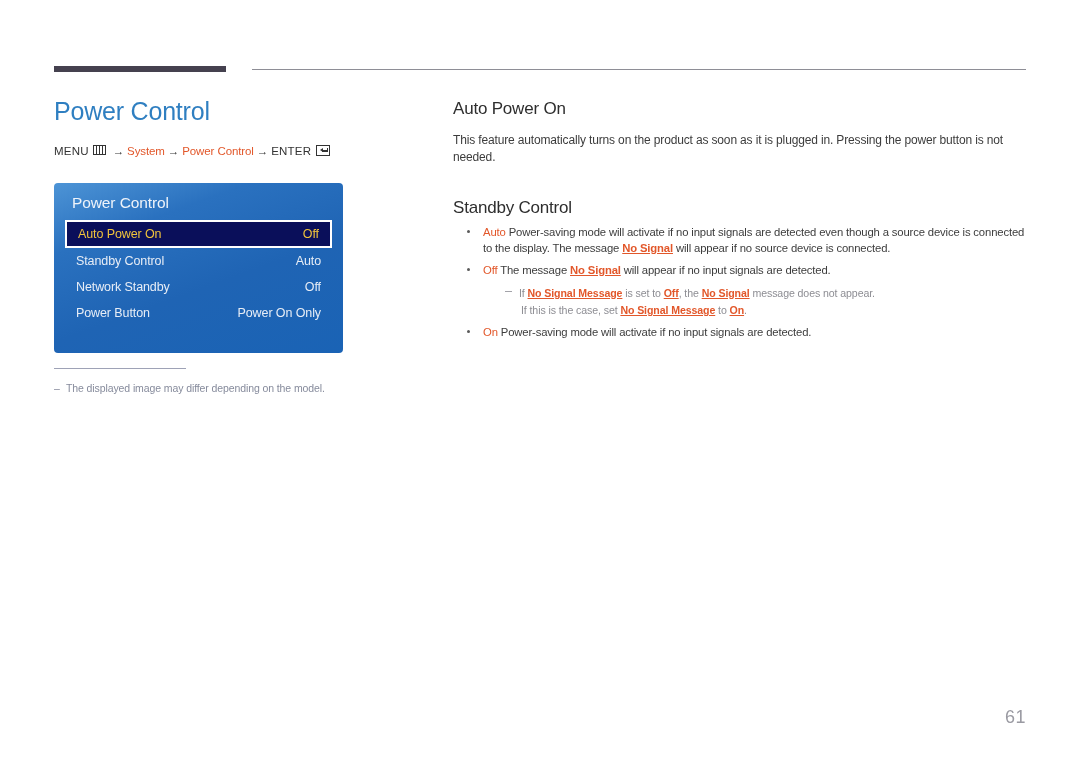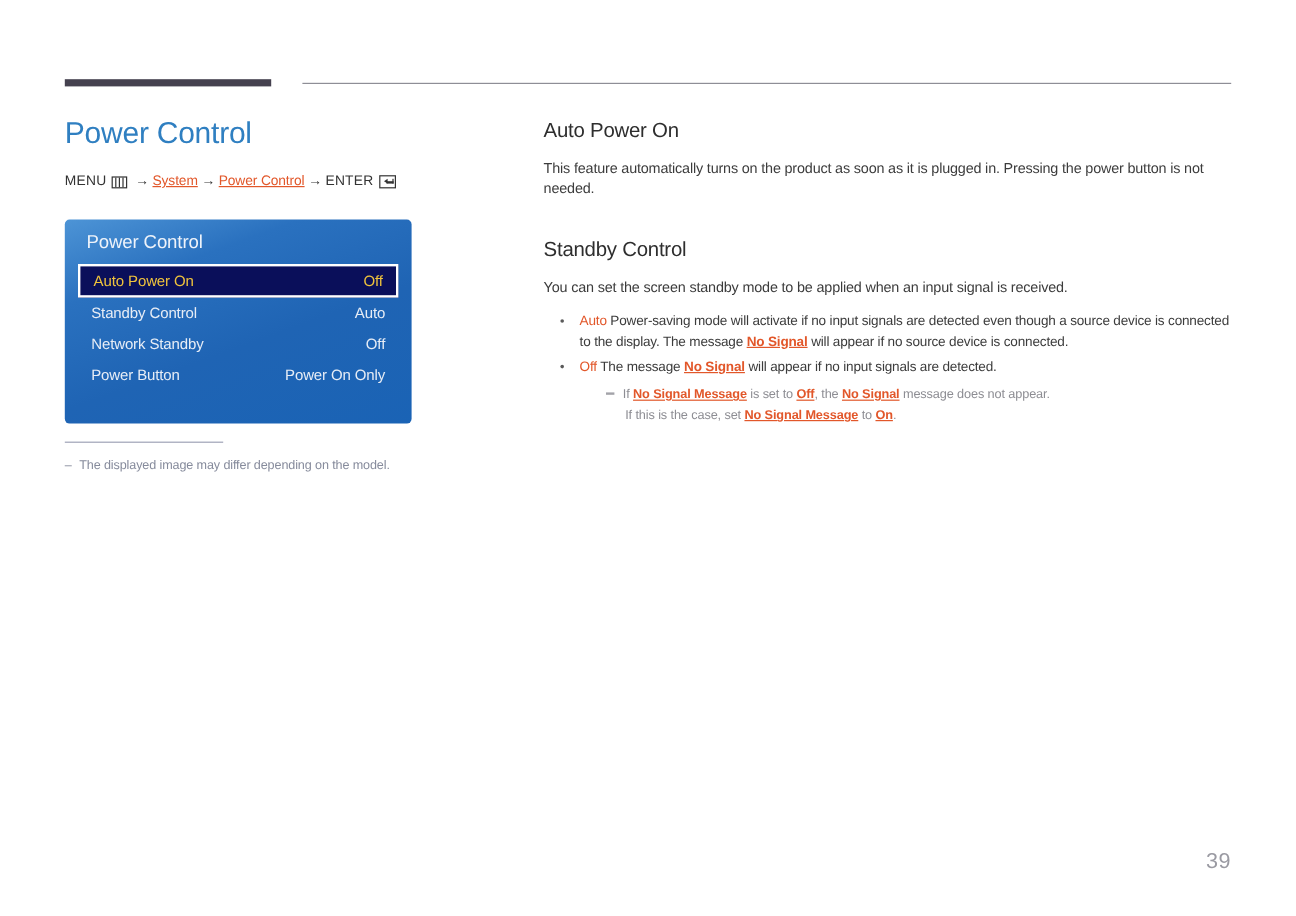--- a/index.html
+++ b/index.html
@@ -63,7 +63,7 @@
     letter-spacing: -0.1px;
     white-space: nowrap;
     display: flex;
-    align-items: flex-end;
+    align-items: flex-start;
   }
   .menu-path .accent { color: #e2572a; text-decoration: underline; }
   .menu-path .arrow { color: #333; margin: 0 3px; }

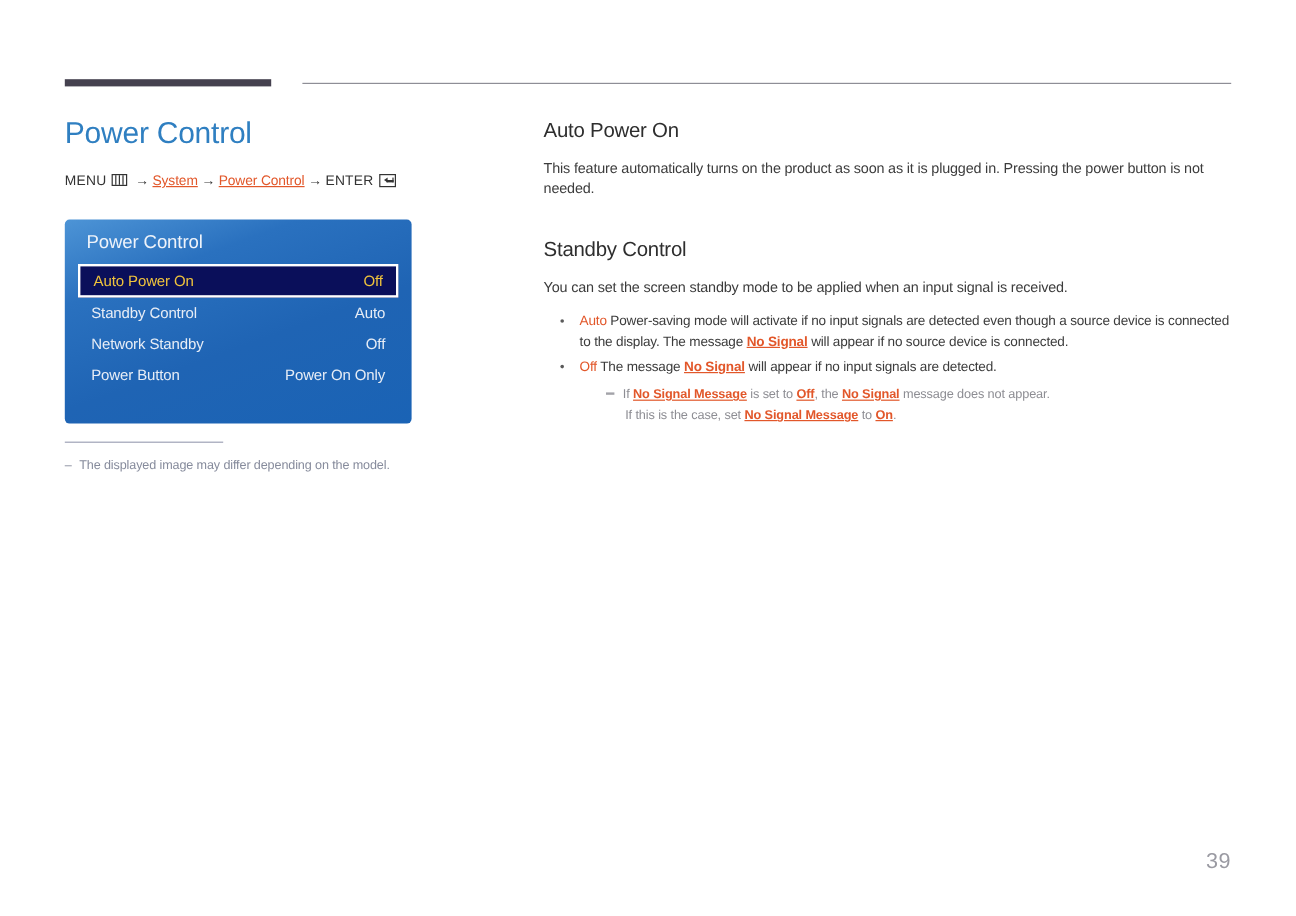--- a/index.html
+++ b/index.html
@@ -65,7 +65,7 @@
     display: flex;
     align-items: flex-start;
   }
-  .menu-path .accent { color: #e2572a; text-decoration: underline; }
+  .menu-path .accent { color: #e2572a; }
   .menu-path .arrow { color: #333; margin: 0 3px; }
   .menu-path .lbl { letter-spacing: 0.2px; }
 

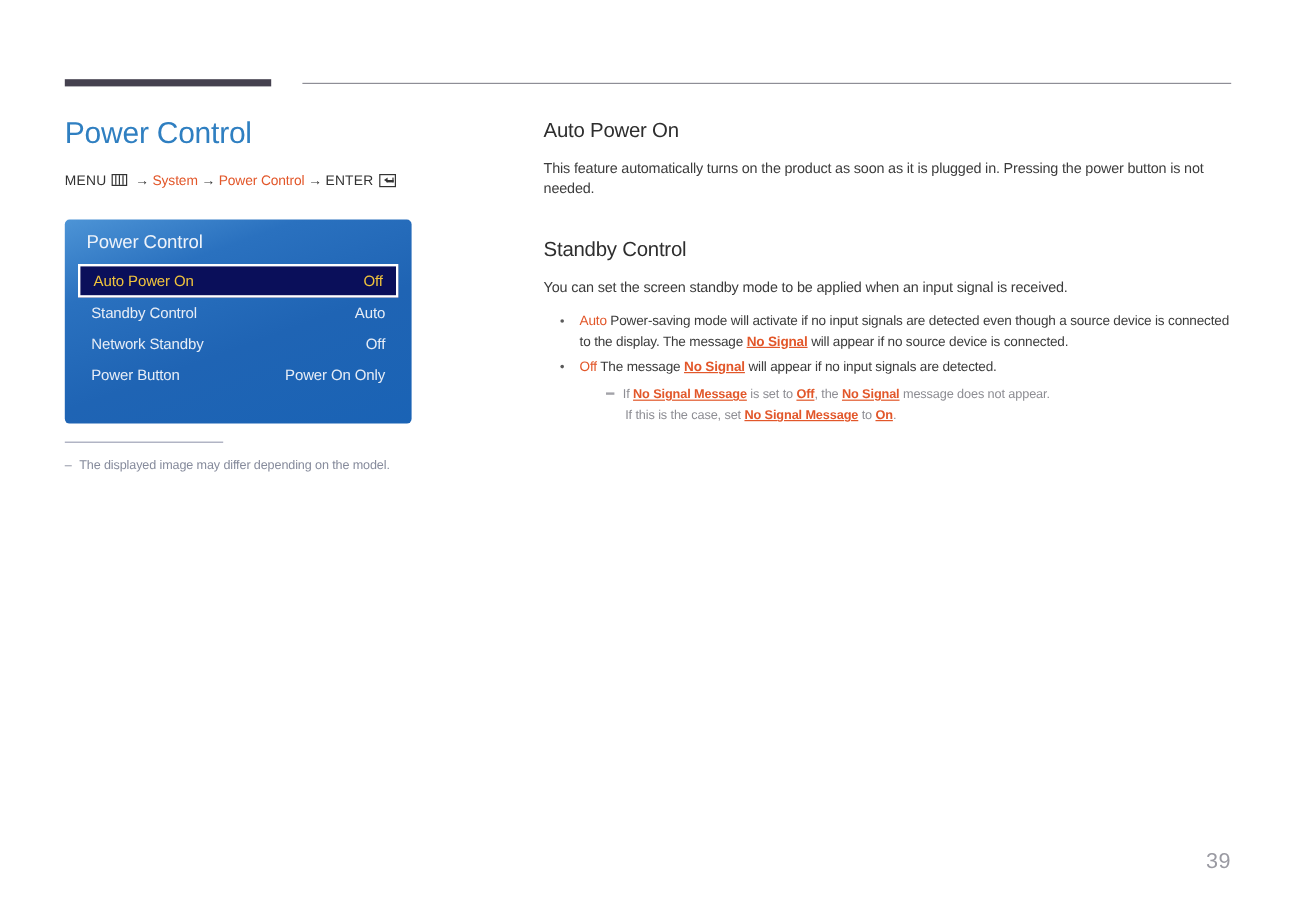--- a/index.html
+++ b/index.html
@@ -360,7 +360,6 @@
   <p class="para">This feature automatically turns on the product as soon as it is plugged in. Pressing the power button is not needed.</p>
 
   <h2 class="sec-head second">Standby Control</h2>
-  <p class="para">You can set the screen standby mode to be applied when an input signal is received.</p>
 
   <ul class="bullets">
 

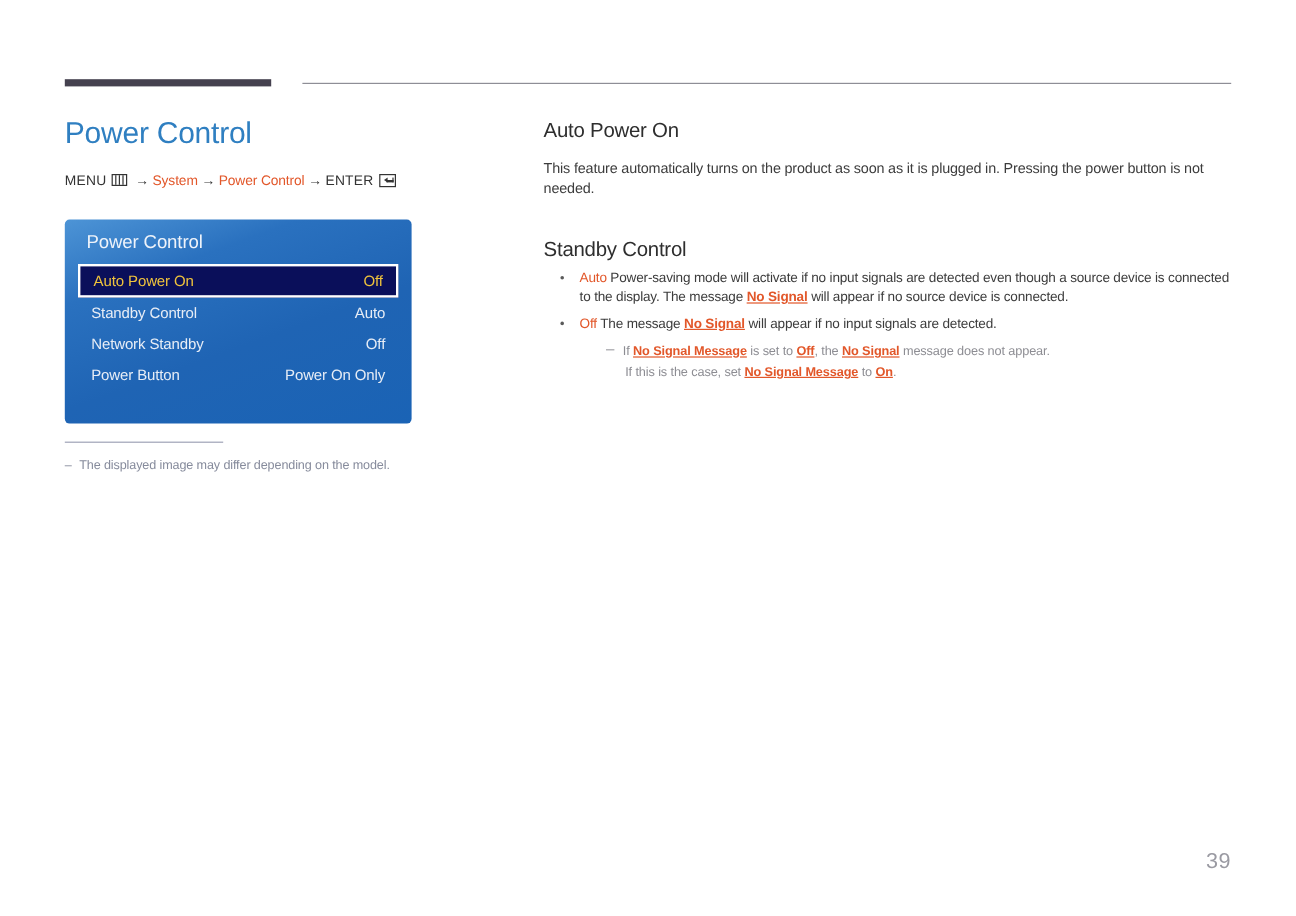--- a/index.html
+++ b/index.html
@@ -378,6 +378,10 @@
       </ul>
     </li>
 
+    <li>
+      <span class="opt">On</span>
+      <span class="sub-line">Power-saving mode will activate if no input signals are detected.</span>
+    </li>
 
   </ul>
 </div>

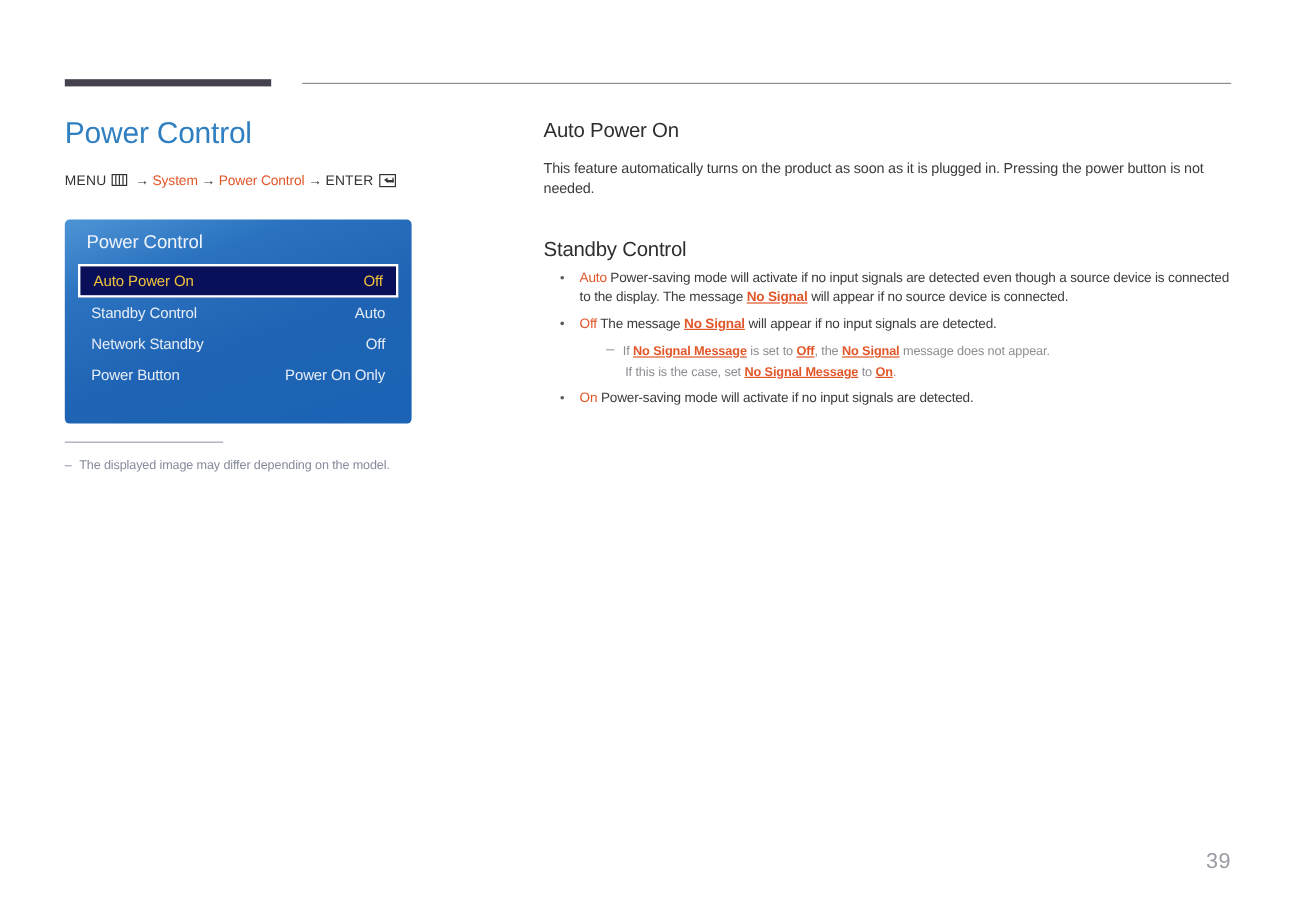--- a/index.html
+++ b/index.html
@@ -386,6 +386,6 @@
   </ul>
 </div>
 
-<div class="page-no">39</div>
+<div class="page-no">61</div>
 
 </body></html>

